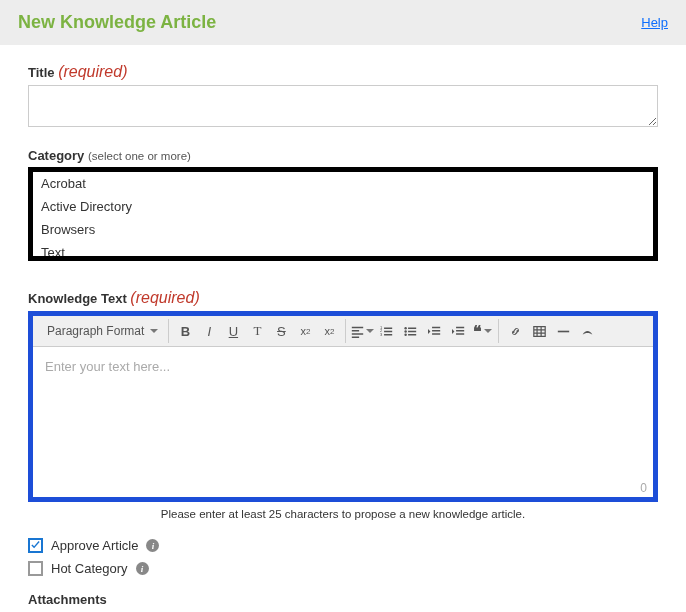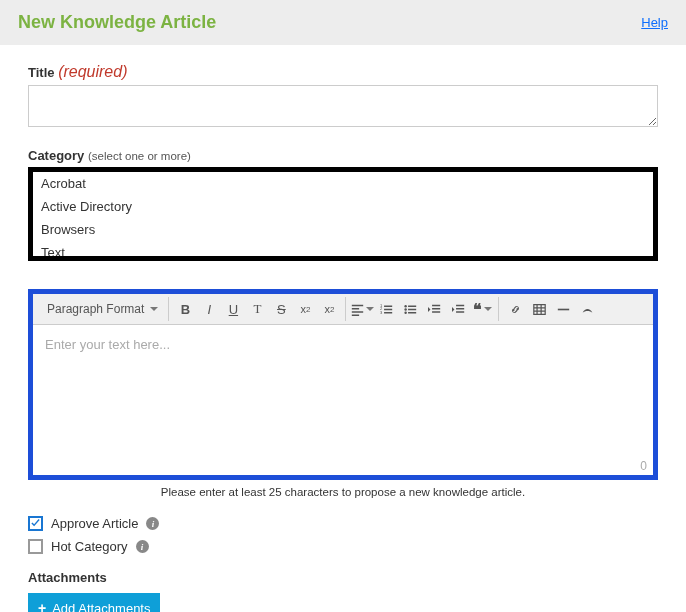--- a/index.html
+++ b/index.html
@@ -74,6 +74,10 @@
   </div>
 
   <div class="kt-section">
+    <label class="label">
+      <span>Knowledge Text</span>
+      <span class="req">(required)</span>
+    </label>
     <div class="editor">
       <div class="editor-toolbar">
         <div class="tb-group">

